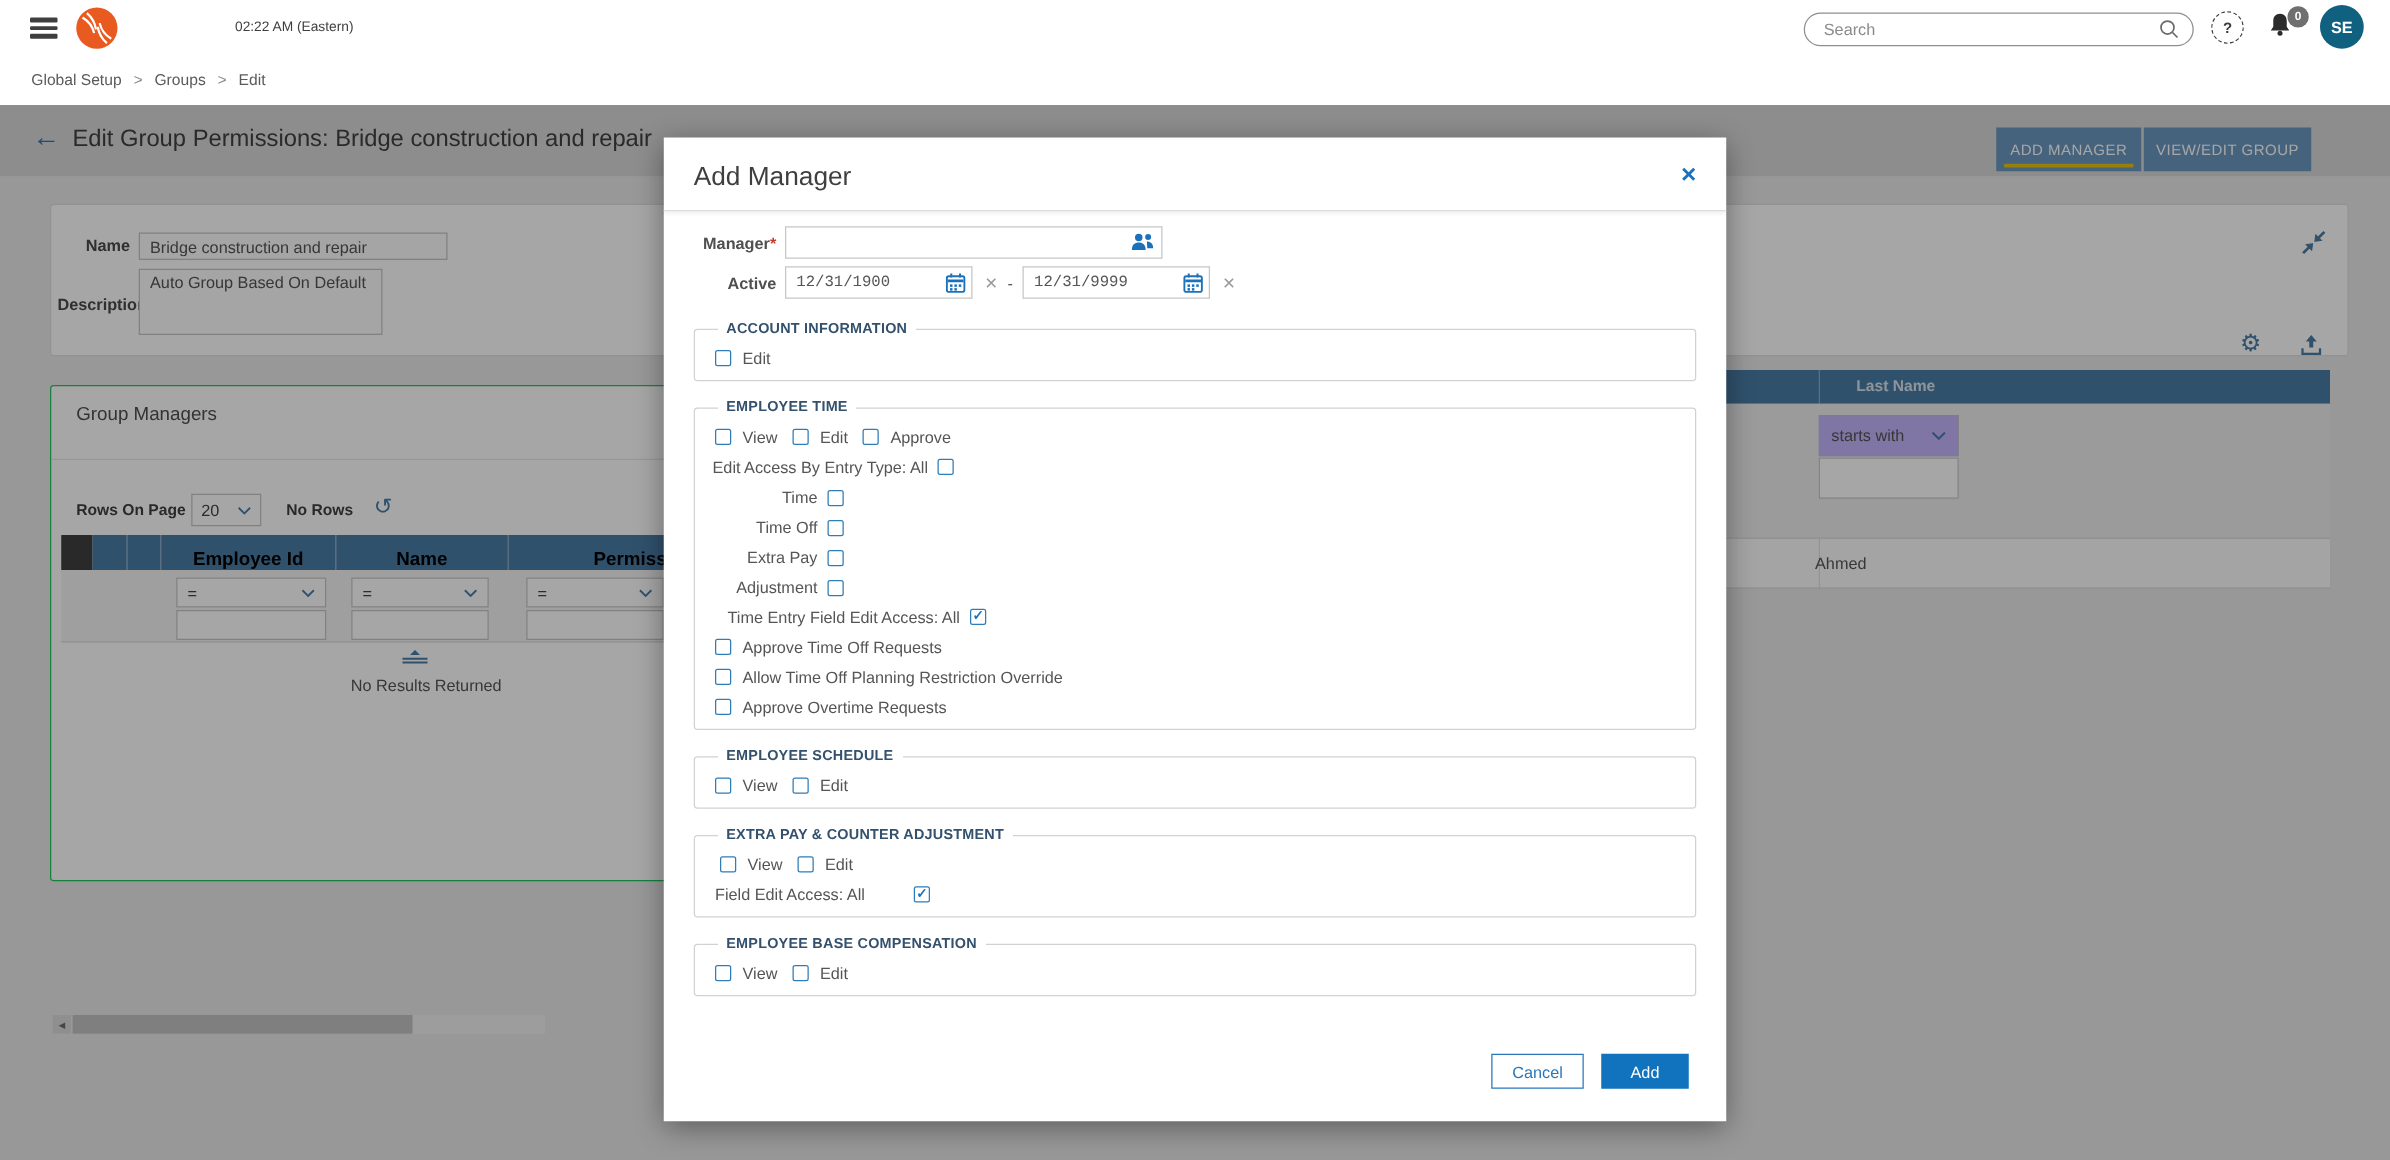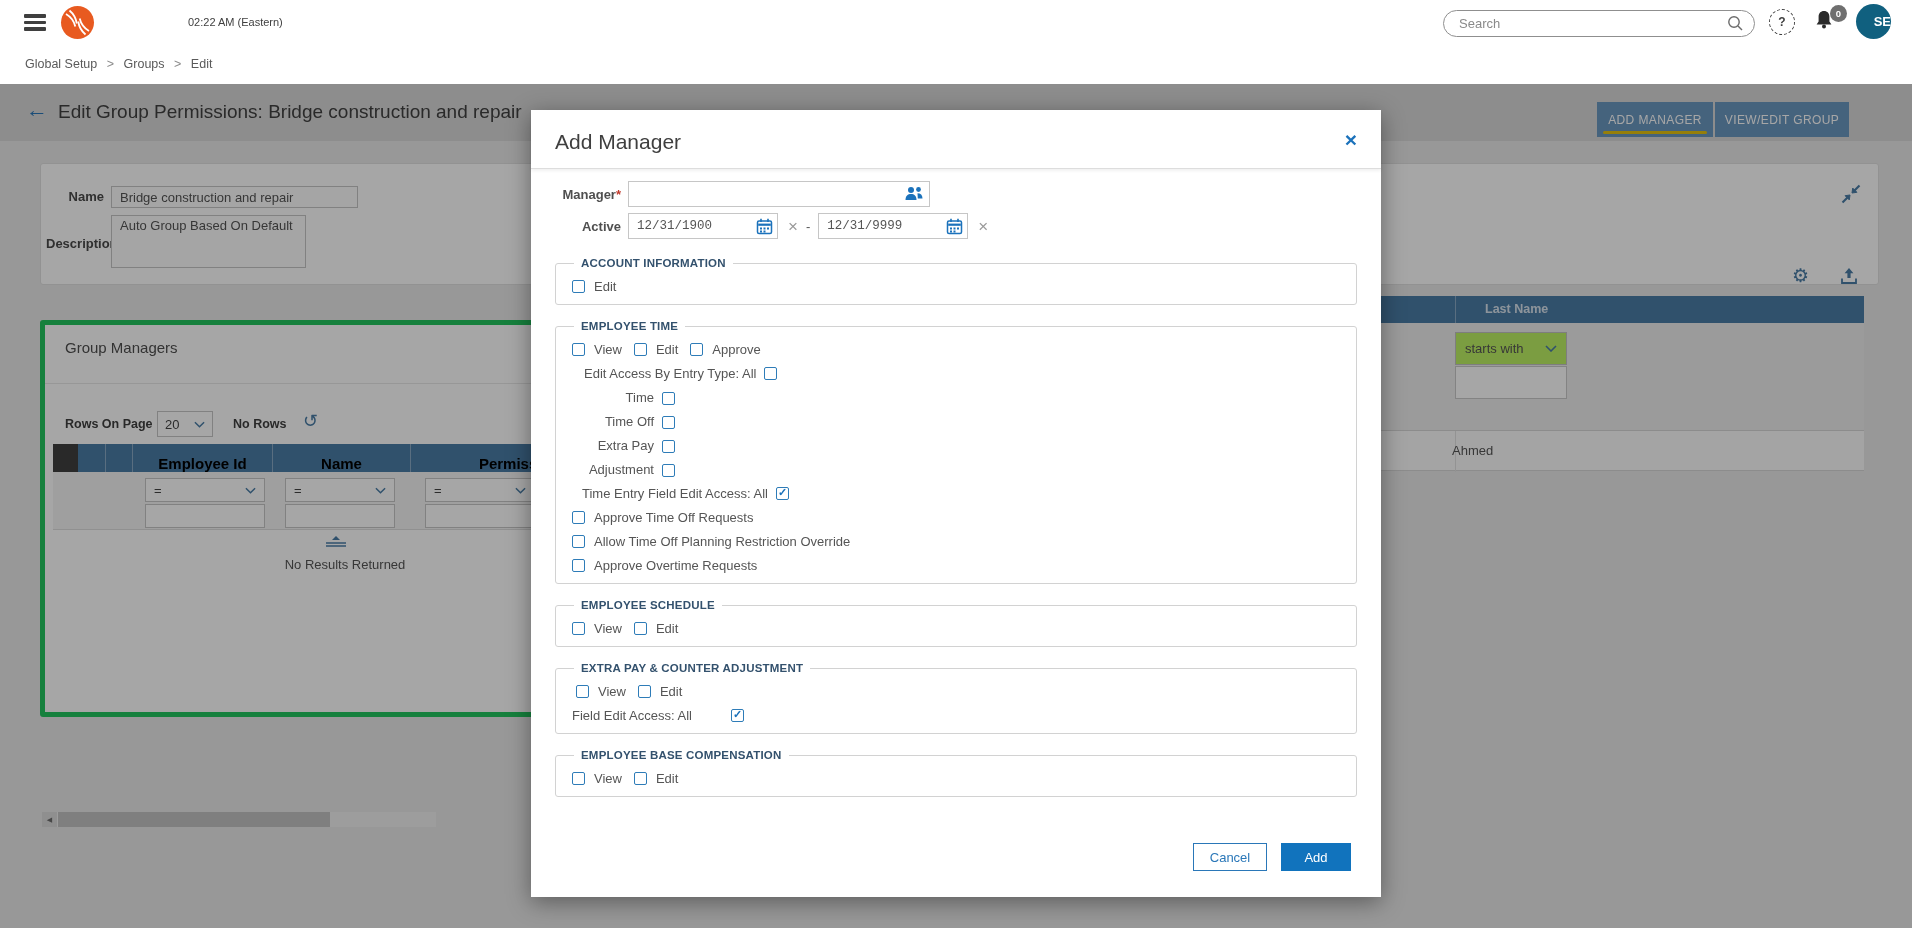--- a/index.html
+++ b/index.html
@@ -165,7 +165,7 @@
     </svg>
     <div class="bellbadge" data-interactable="false">0</div>
   </div>
-  <div class="avatar" data-interactable="true" style="background:#10607f;justify-content:flex-end;">
+  <div class="avatar" data-interactable="true" style="background:#10607f;">
     <span data-interactable="false">SE</span>
   </div>
 </div>

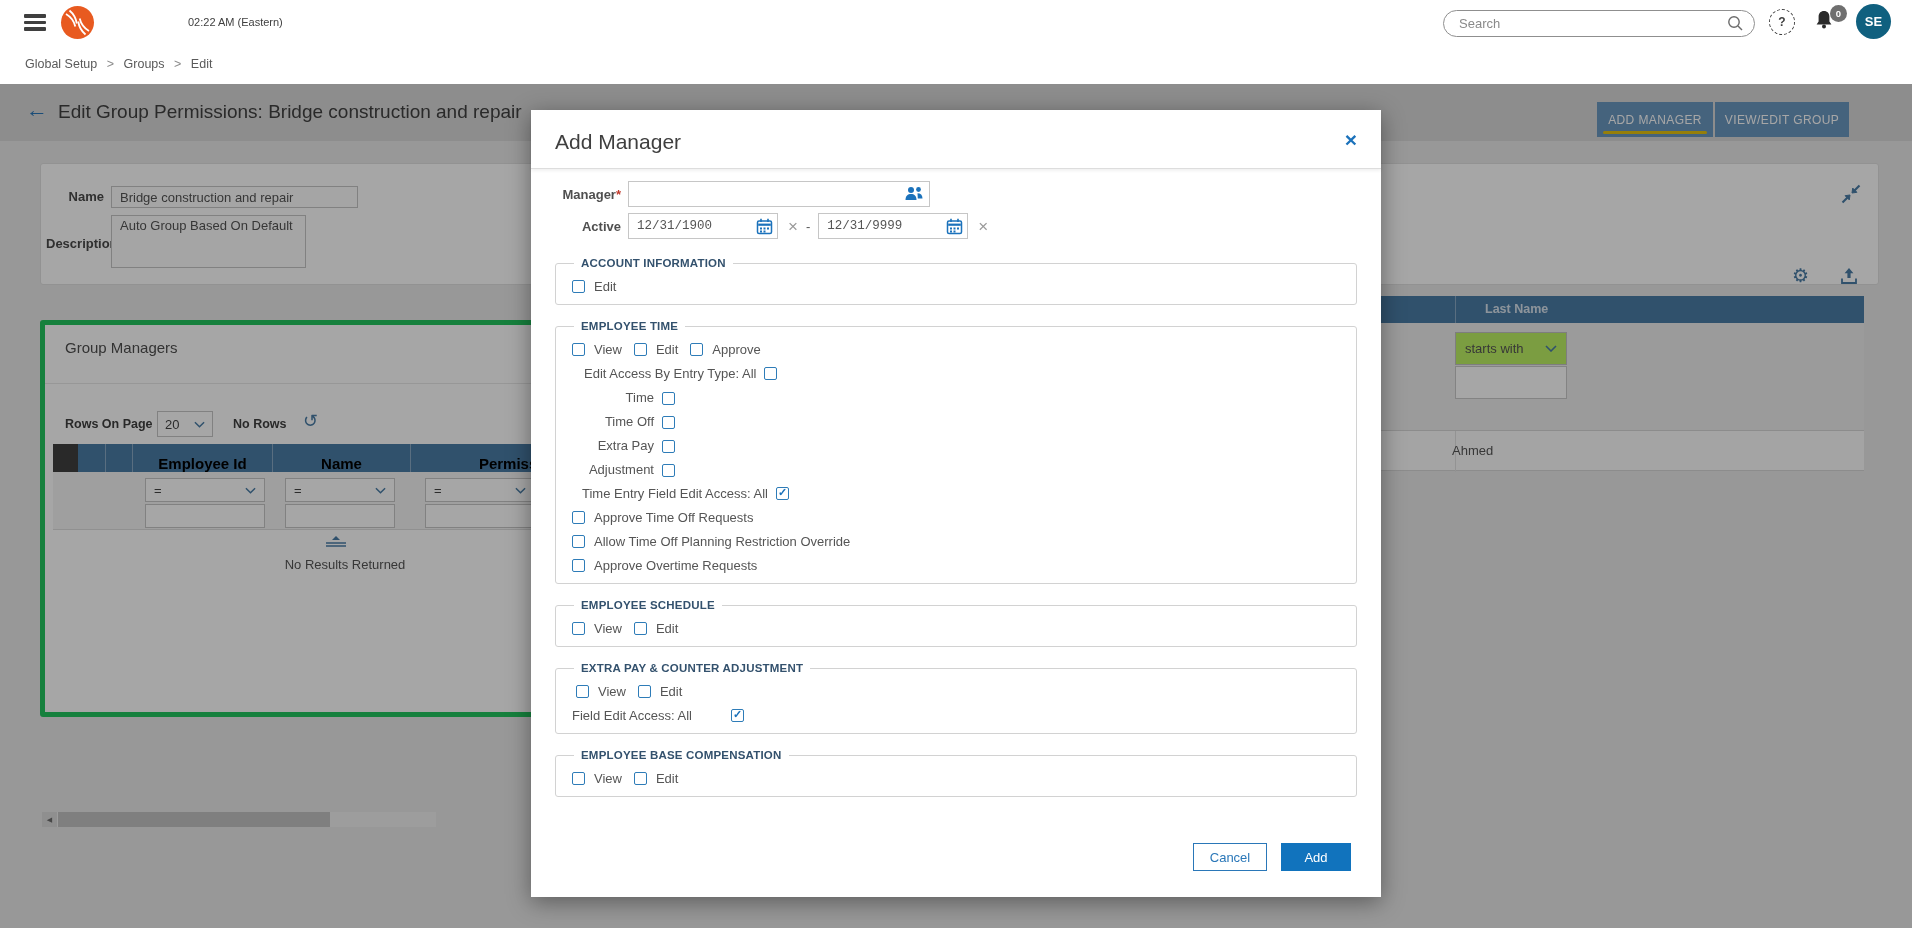--- a/index.html
+++ b/index.html
@@ -66,8 +66,8 @@
   .rp-rowsep { position:absolute; left:795px; top:0; width:1px; height:41px; background:#e2e2e2; }
 
   
-  .cardB { position:absolute; left:40px; top:236px; width:610px; height:397px; background:#fff;
-           border:5px solid #22c55e; border-radius:3px; }
+  .cardB { position:absolute; left:40px; top:224px; width:610px; height:397px; background:#fff;
+           border:1px solid #22c55e; border-radius:3px; }
   .gm-title { position:absolute; left:20px; top:14px; font-size:15px; color:#4f4f4f; }
   .gm-div { position:absolute; left:0; top:58px; width:100%; height:1px; background:#e8e8e8; }
   .gm-lbl { position:absolute; top:92px; font-size:12.5px; font-weight:bold; color:#3f3f3f; }

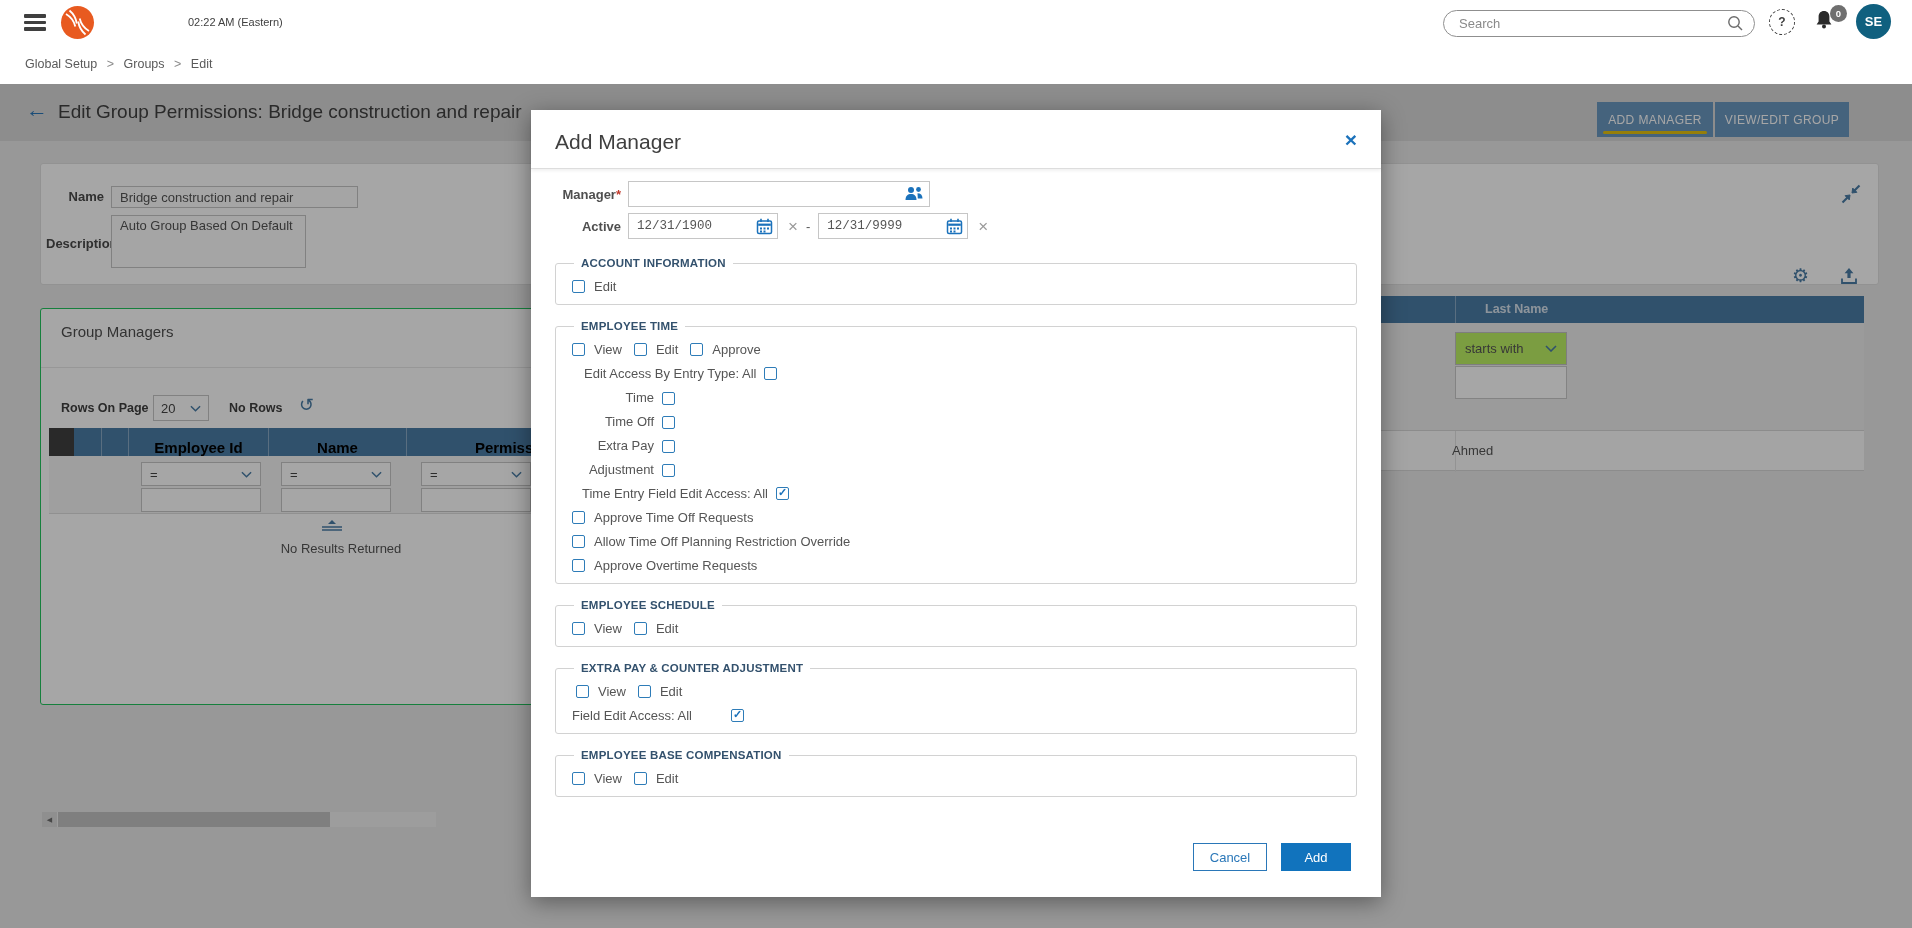--- a/index.html
+++ b/index.html
@@ -56,7 +56,7 @@
   .rp-sep { position:absolute; left:795px; top:0; width:1px; height:27px; background:rgba(255,255,255,.35); }
   .rp-col { position:absolute; left:825px; top:6px; font-size:12.5px; font-weight:bold; color:#d9e4ee; cursor:pointer; }
   .rp-filterzone { position:absolute; left:660px; top:239px; width:1204px; height:107px; background:#efefef; }
-  .rp-op { position:absolute; left:1455px; top:248px; width:112px; height:33px; background:#bef264; border:1px solid #c2c2c2;
+  .rp-op { position:absolute; left:1455px; top:248px; width:112px; height:33px; background:#c4b5fd; border:1px solid #c2c2c2;
            display:flex; align-items:center; justify-content:space-between; padding:0 9px; font-size:13px; color:#555; cursor:pointer; }
   .rp-finput { position:absolute; left:1455px; top:282px; width:112px; height:33px; background:#fff; border:1px solid #c9c9c9;
                font-family:inherit; font-size:13px; padding:0 8px; }

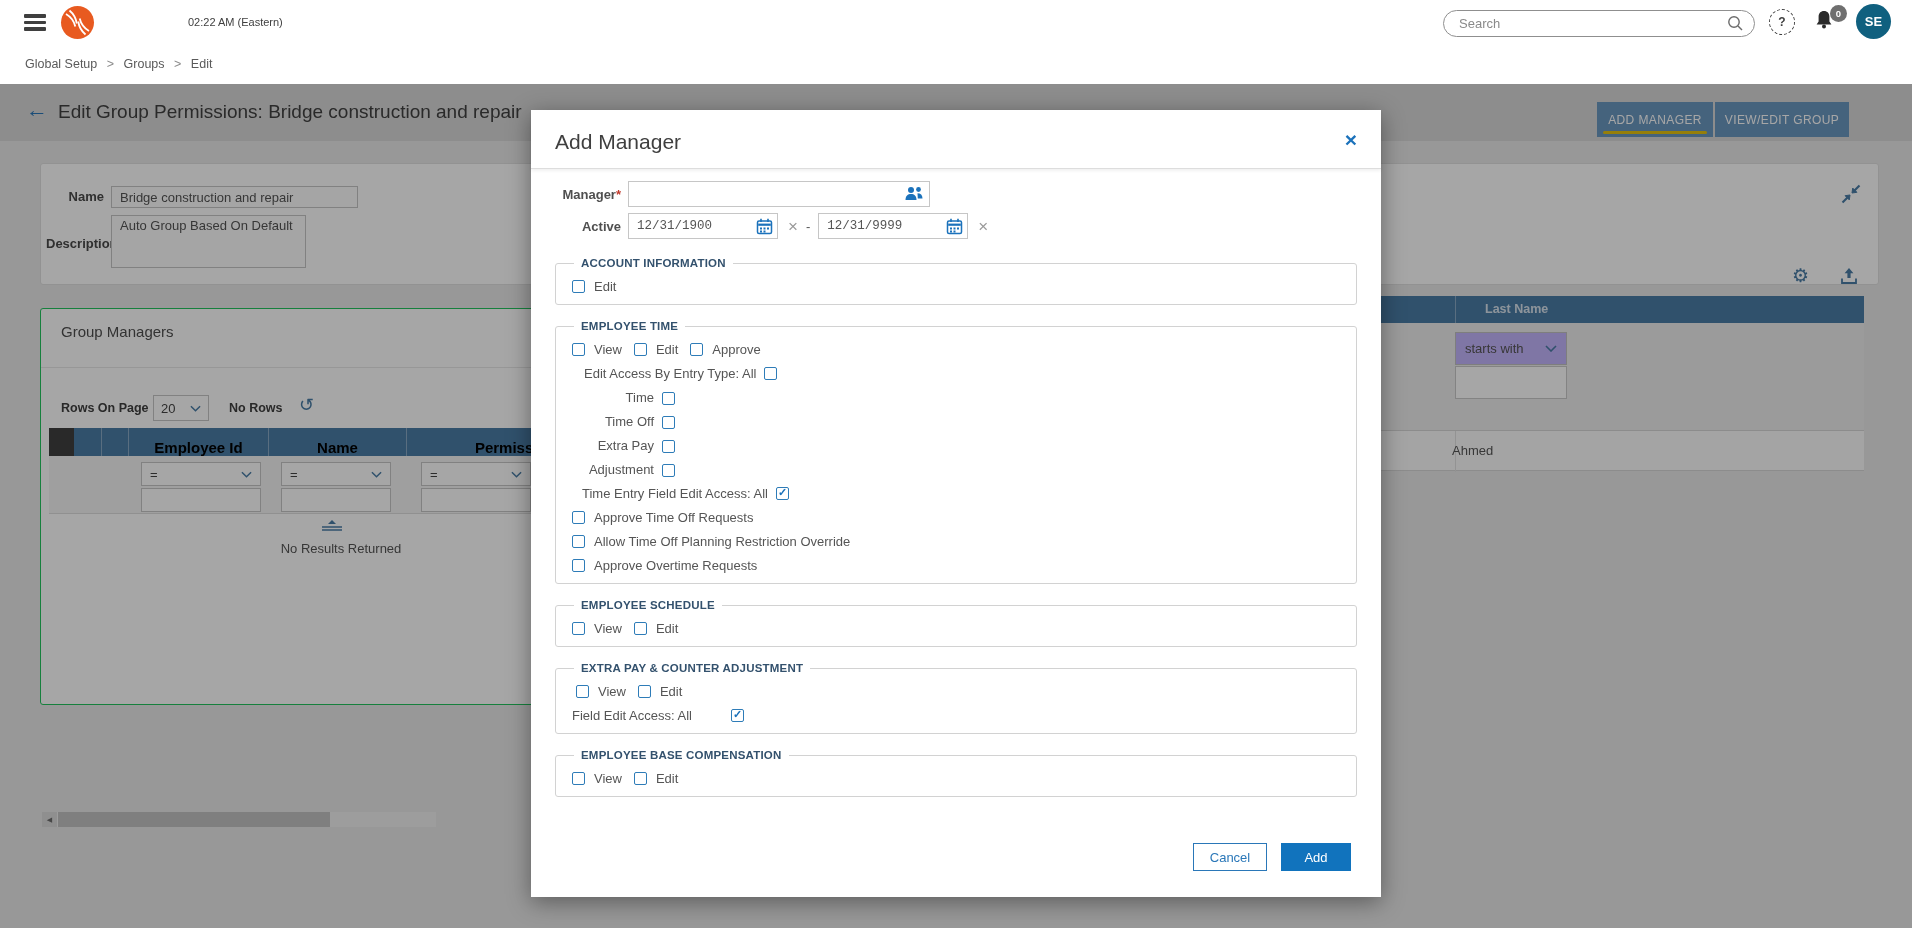--- a/index.html
+++ b/index.html
@@ -382,7 +382,7 @@
             <span class="cblbl" data-interactable="false">Approve</span>
           </span>
       </div>
-      <div class="lblcb" style="margin-left:14px;">
+      <div class="lblcb" style="">
         <span data-interactable="false">Edit Access By Entry Type: All</span>
         <span class="cb" data-interactable="true"></span>
       </div>

